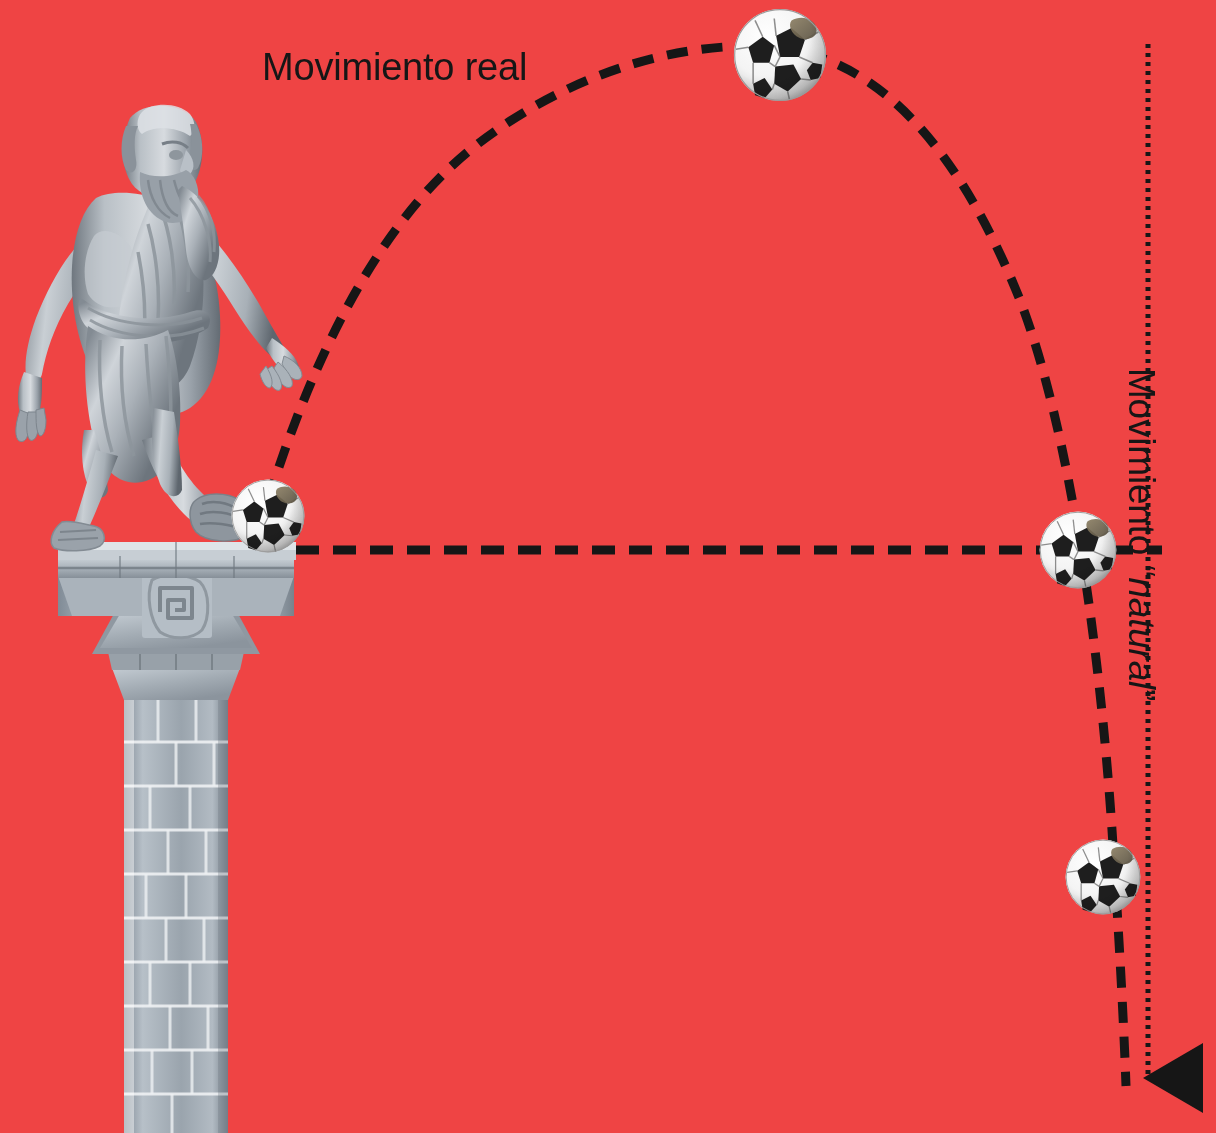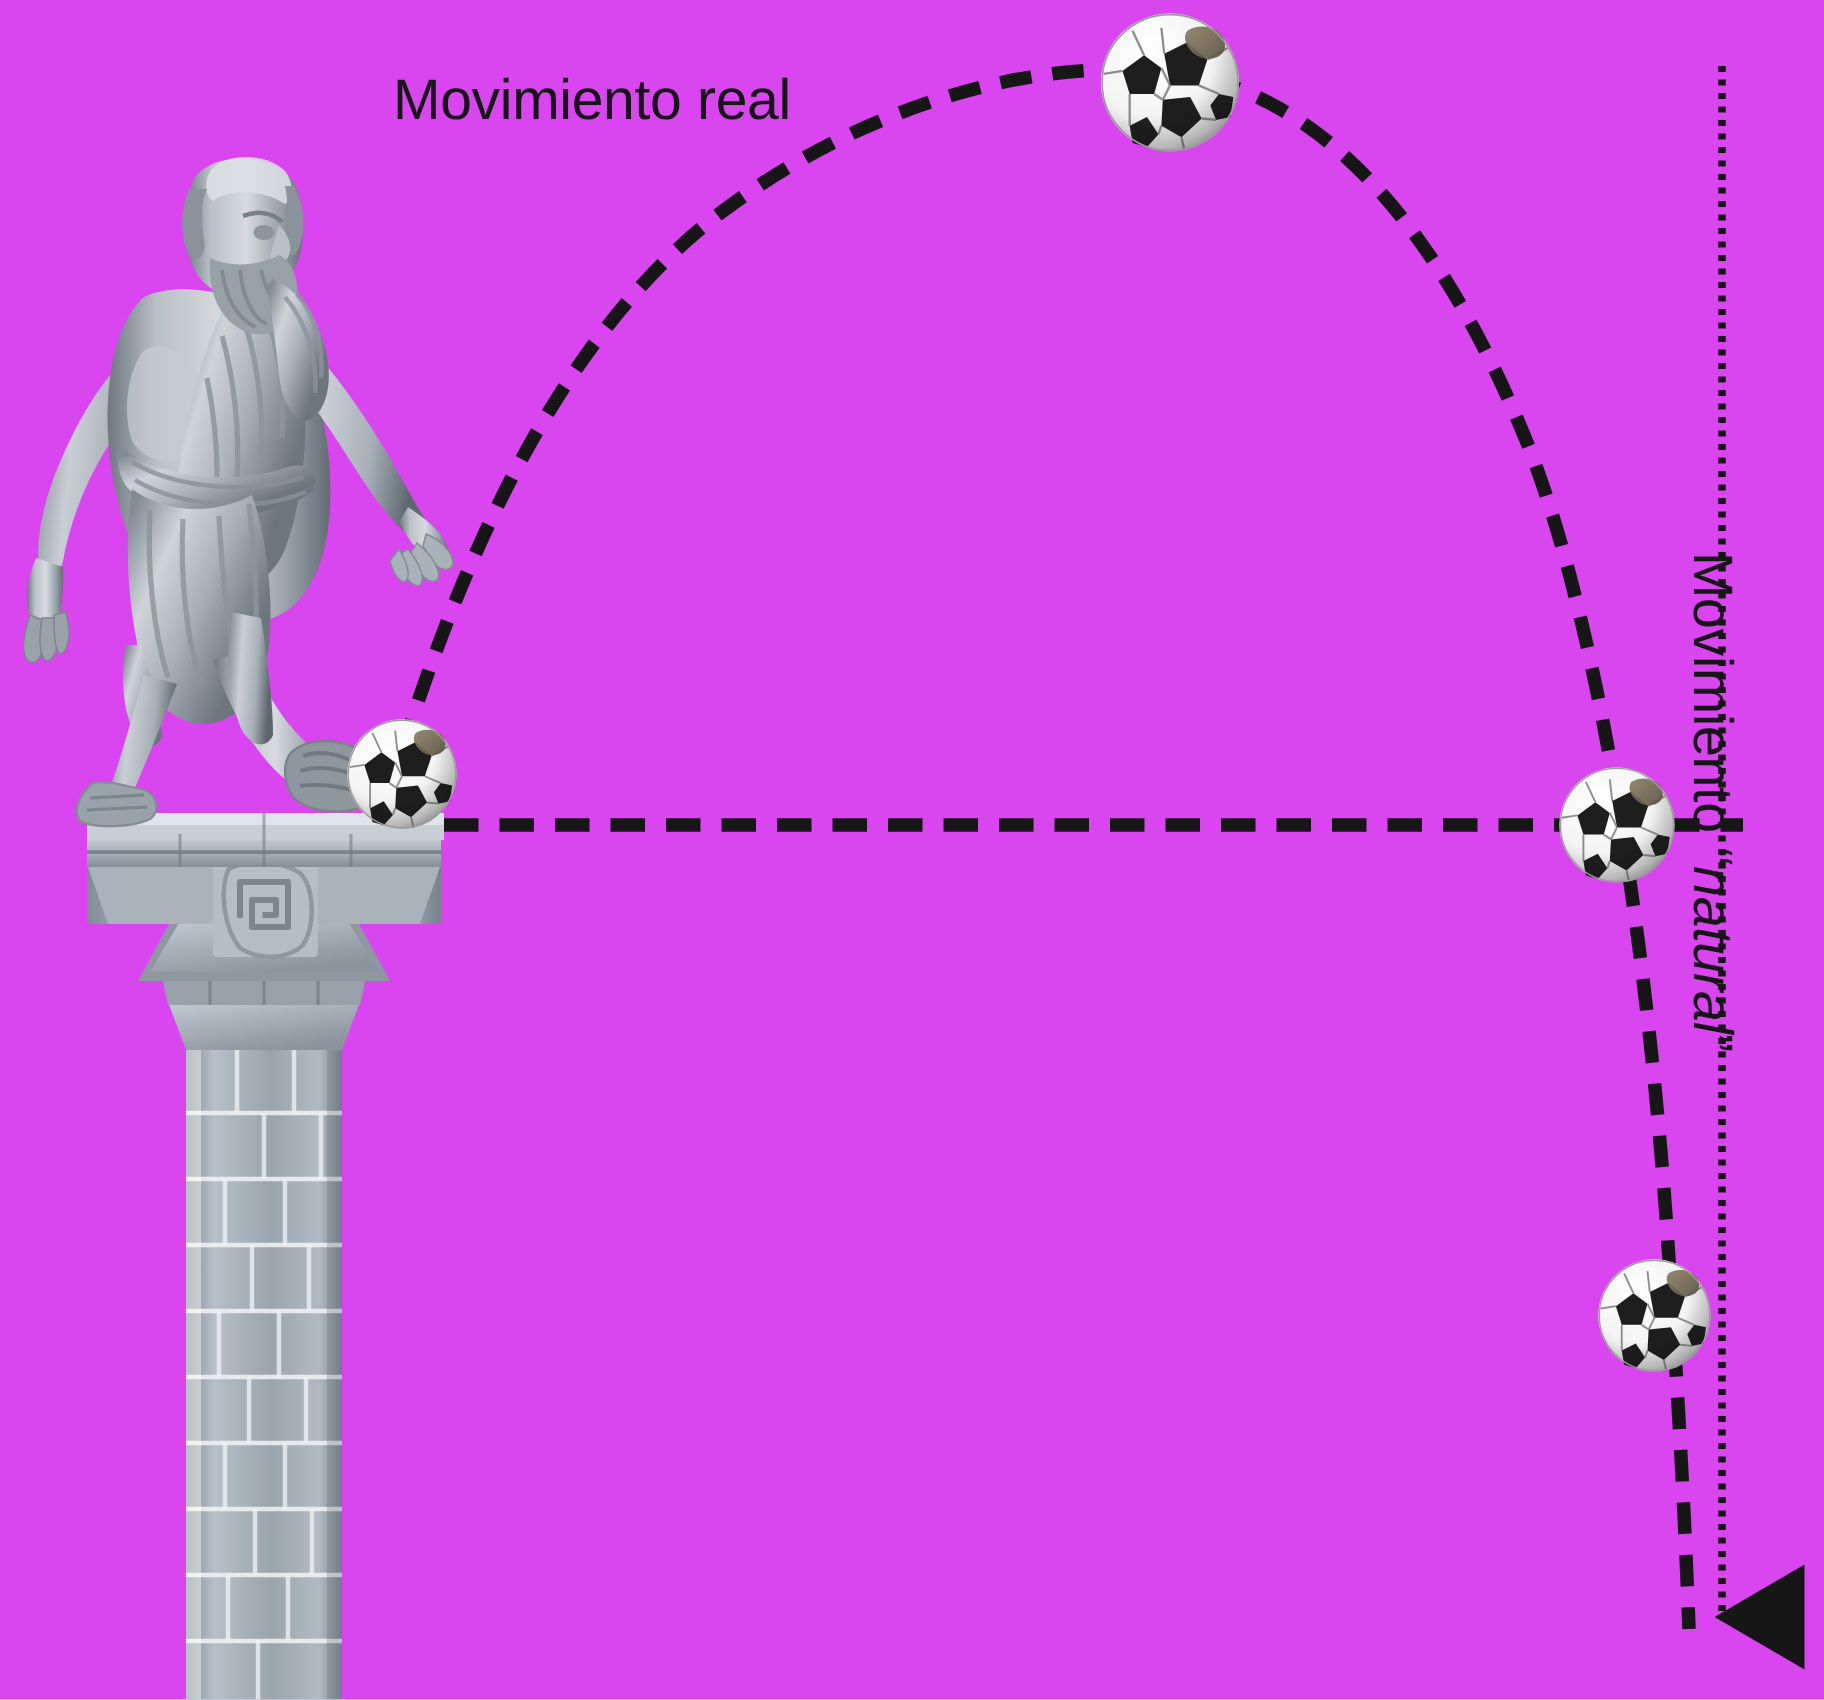--- a/index.html
+++ b/index.html
@@ -11,7 +11,7 @@
     position: relative;
     width: 1216px;
     height: 1133px;
-    background: #d946ef;
+    background: #ef4444;
     overflow: hidden;
     font-family: "Liberation Sans", sans-serif;
   }

